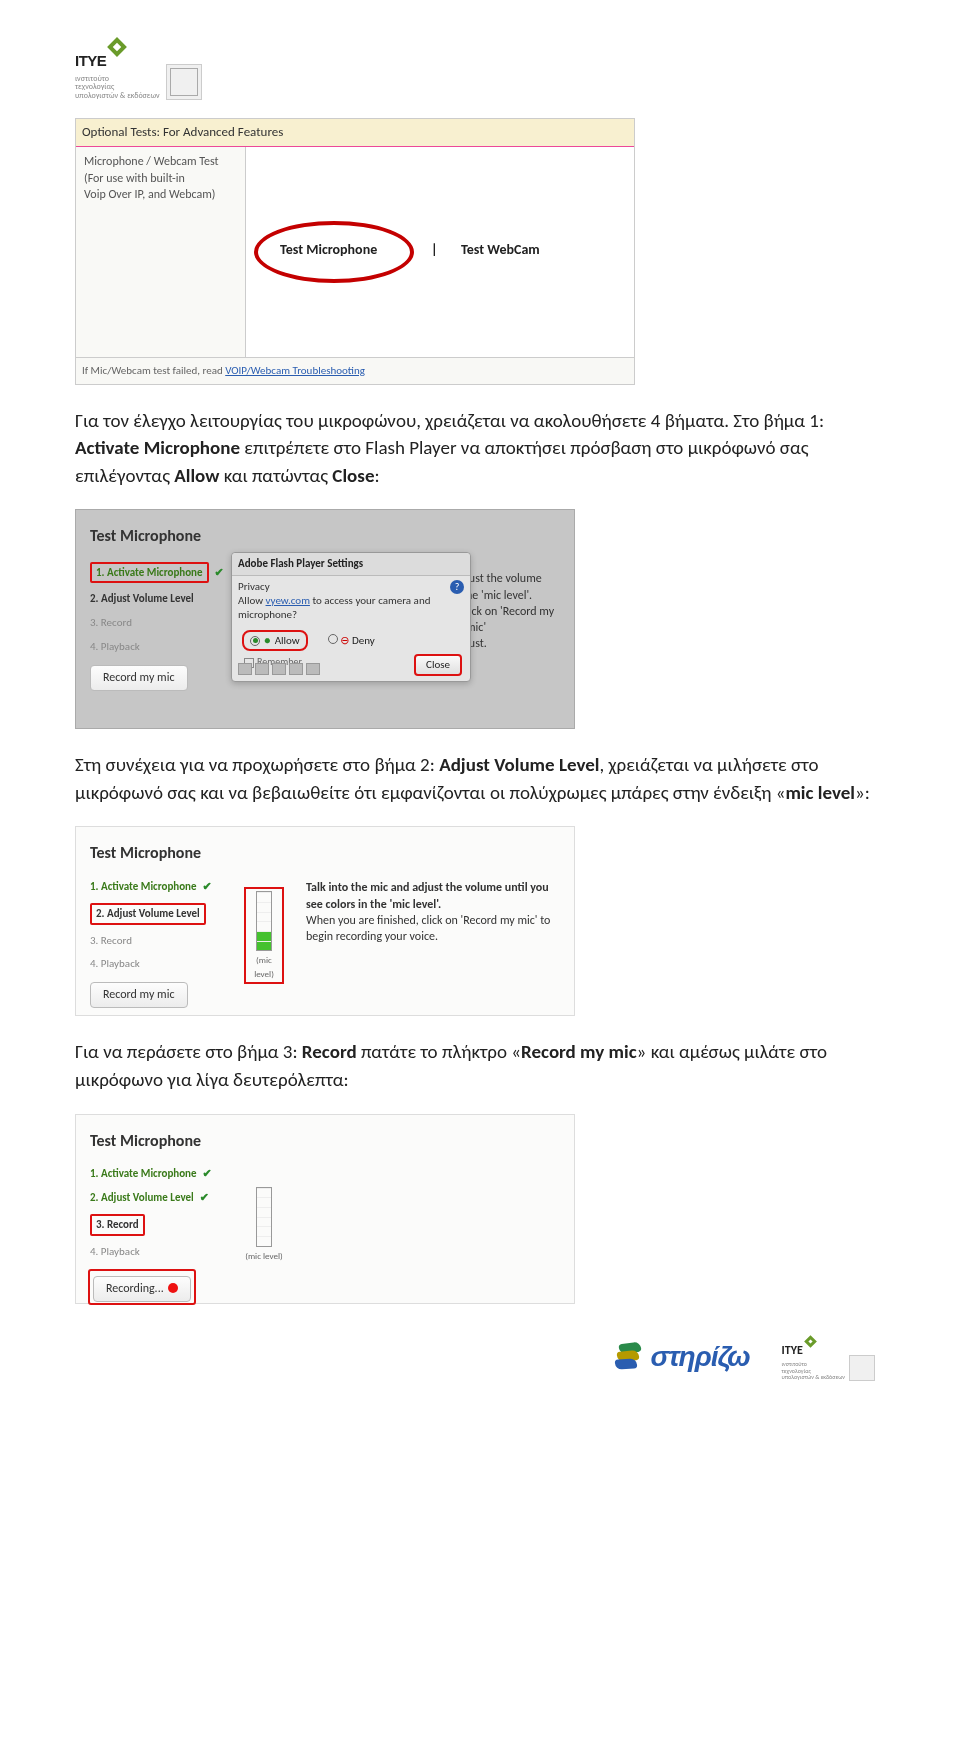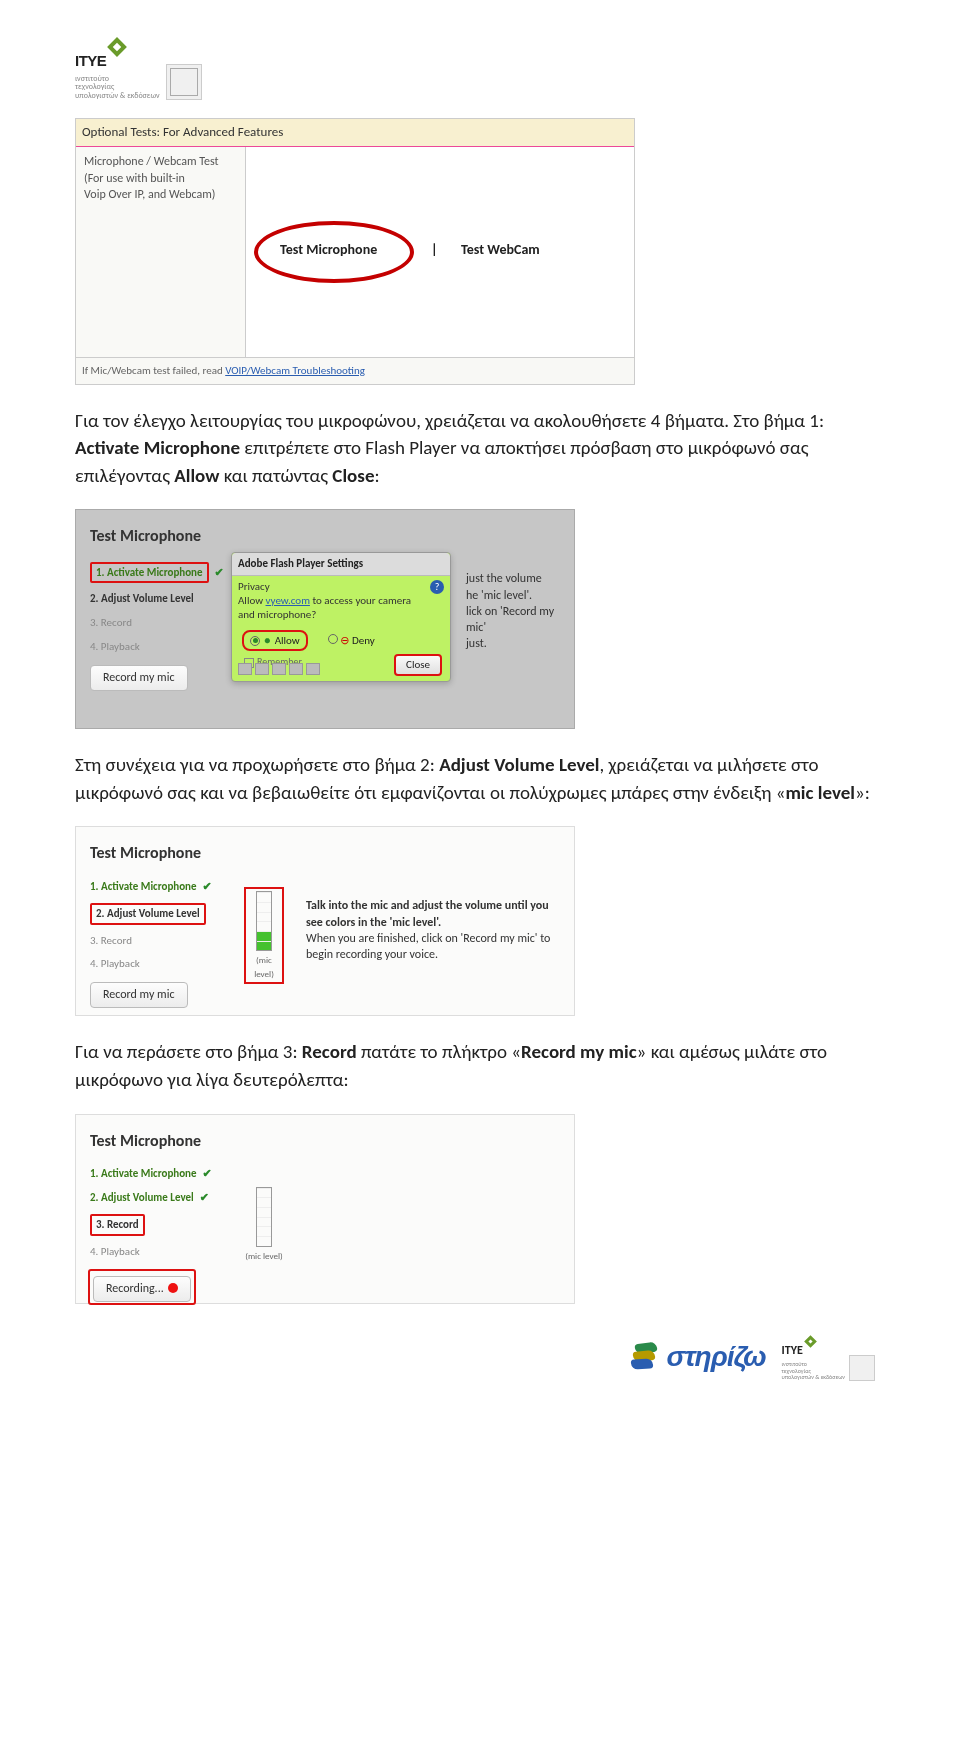--- a/index.html
+++ b/index.html
@@ -66,7 +66,7 @@
   .mic-red-box { border: 2px solid #d11; padding: 2px; display: inline-block; }
 
   
-  .popup { position: absolute; left: 155px; top: 42px; width: 220px; height: 130px; background: #bef264; border: 1px solid #999; border-radius: 4px; box-shadow: 0 2px 6px rgba(0,0,0,.2); font-size: 11px; }
+  .popup { position: absolute; left: 155px; top: 42px; width: 240px; height: 130px; background: #e5e5e5; border: 1px solid #999; border-radius: 4px; box-shadow: 0 2px 6px rgba(0,0,0,.2); font-size: 11px; }
   .popup-hd { background: #dcdcdc; padding: 3px 6px; font-weight: bold; border-bottom: 1px solid #bbb; border-radius: 4px 4px 0 0; }
   .popup-body { padding: 4px 6px; }
   .popup-body .ptxt { color: #333; line-height: 1.25; }

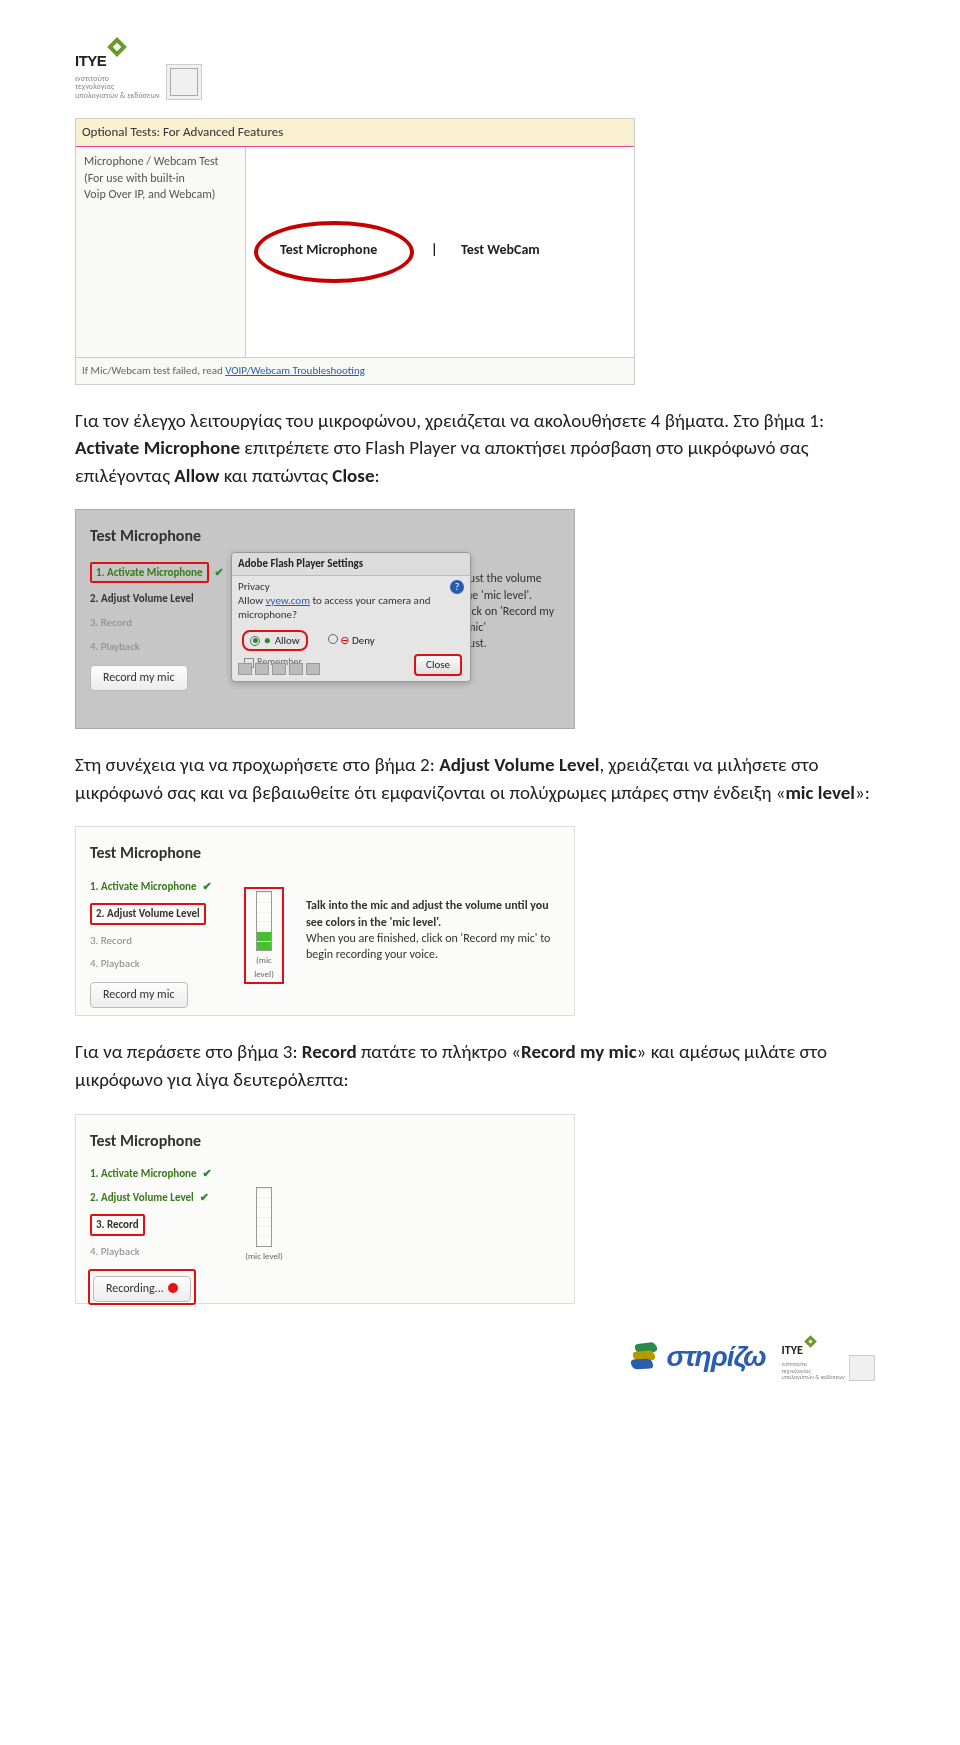--- a/index.html
+++ b/index.html
@@ -56,7 +56,7 @@
   }
   .rec-red-dot { display: inline-block; width: 10px; height: 10px; background: #e11; border-radius: 50%; margin-left: 4px; vertical-align: -1px; }
   .sub-rect-red { border: 2px solid #d11; border-radius: 3px; padding: 1px 3px; display: inline-block; }
-  .panel .desc { position: absolute; left: 230px; top: 70px; font-size: 12px; color: #333; width: 260px; line-height: 1.35; }
+  .panel .desc { position: absolute; left: 230px; top: 52px; font-size: 12px; color: #333; width: 260px; line-height: 1.35; }
   .desc .db { font-weight: bold; }
   .mic-level-box { position: absolute; left: 168px; top: 60px; width: 40px; text-align: center; }
   .vu { width: 16px; height: 60px; border: 1px solid #999; margin: 0 auto; display: flex; flex-direction: column-reverse; }

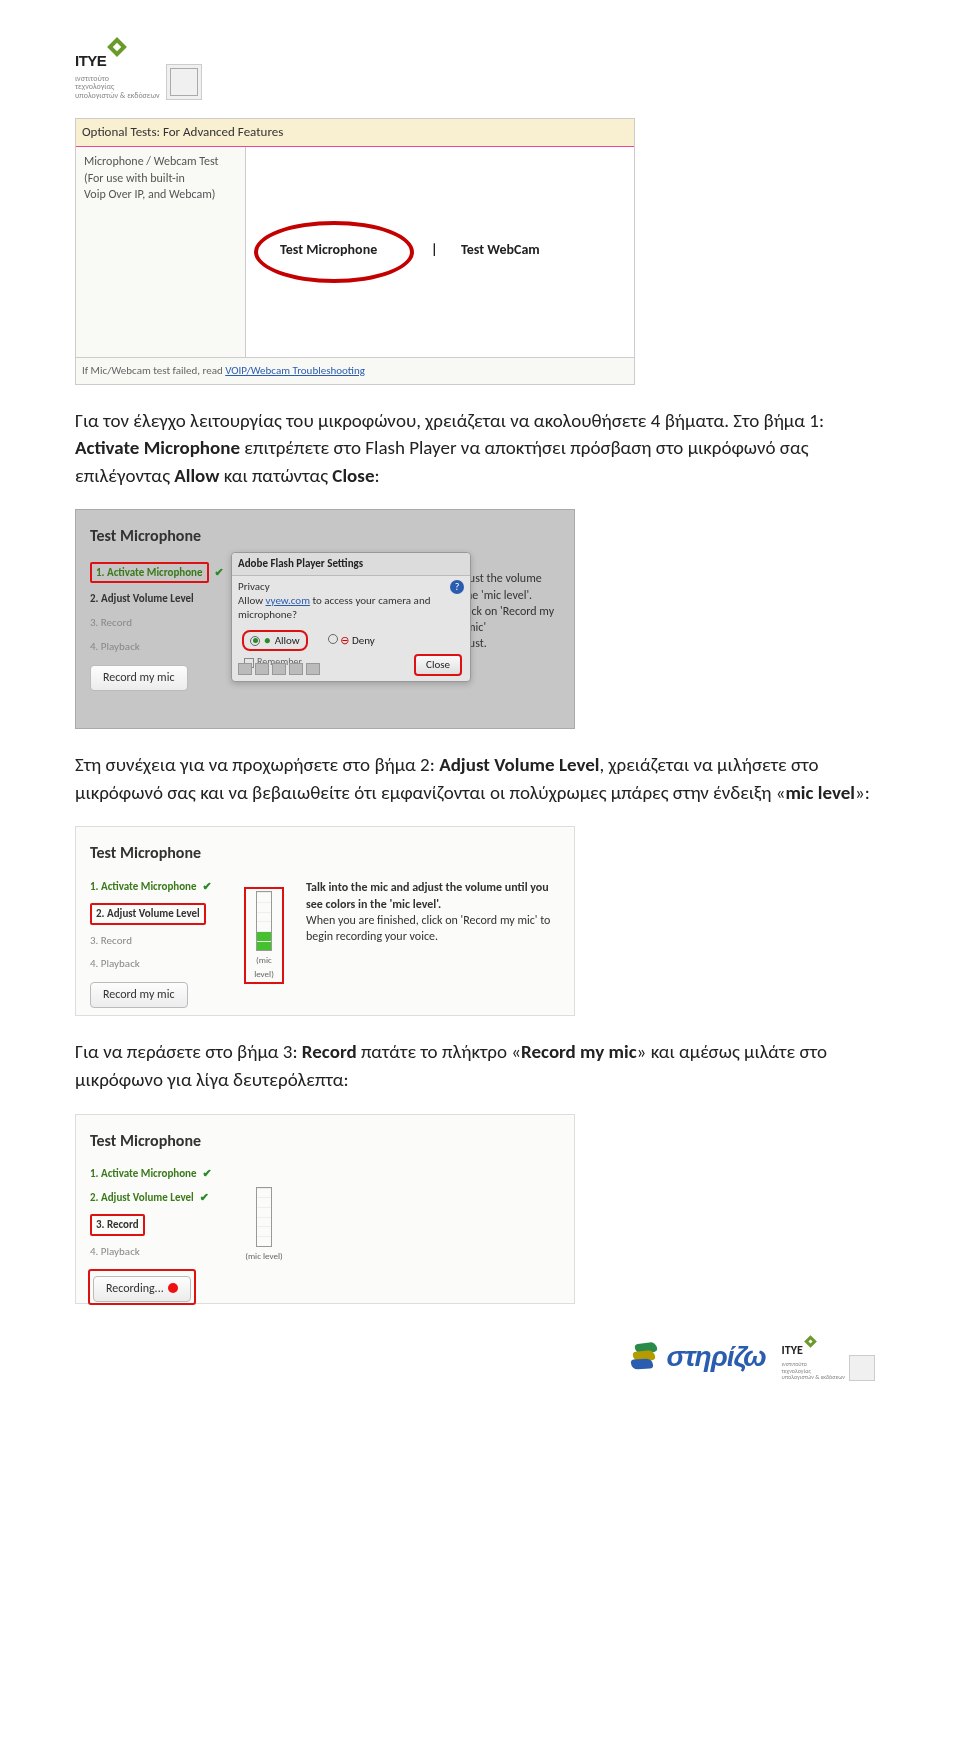--- a/index.html
+++ b/index.html
@@ -86,7 +86,7 @@
   .panel1 { height: 220px; background: #c6c6c6; border-color: #aaa; }
 
   
-  .footer { display: flex; justify-content: flex-end; align-items: center; gap: 16px; margin-top: 30px; padding-right: 10px; }
+  .footer { display: flex; justify-content: flex-end; align-items: center; gap: 32px; margin-top: 30px; padding-right: 10px; }
   .stir-logo { display: flex; align-items: center; gap: 6px; }
   .stir-tree { width: 30px; height: 28px; position: relative; }
   .stir-tree .lf { position: absolute; width: 22px; height: 10px; border-radius: 6px 12px 6px 12px; }

